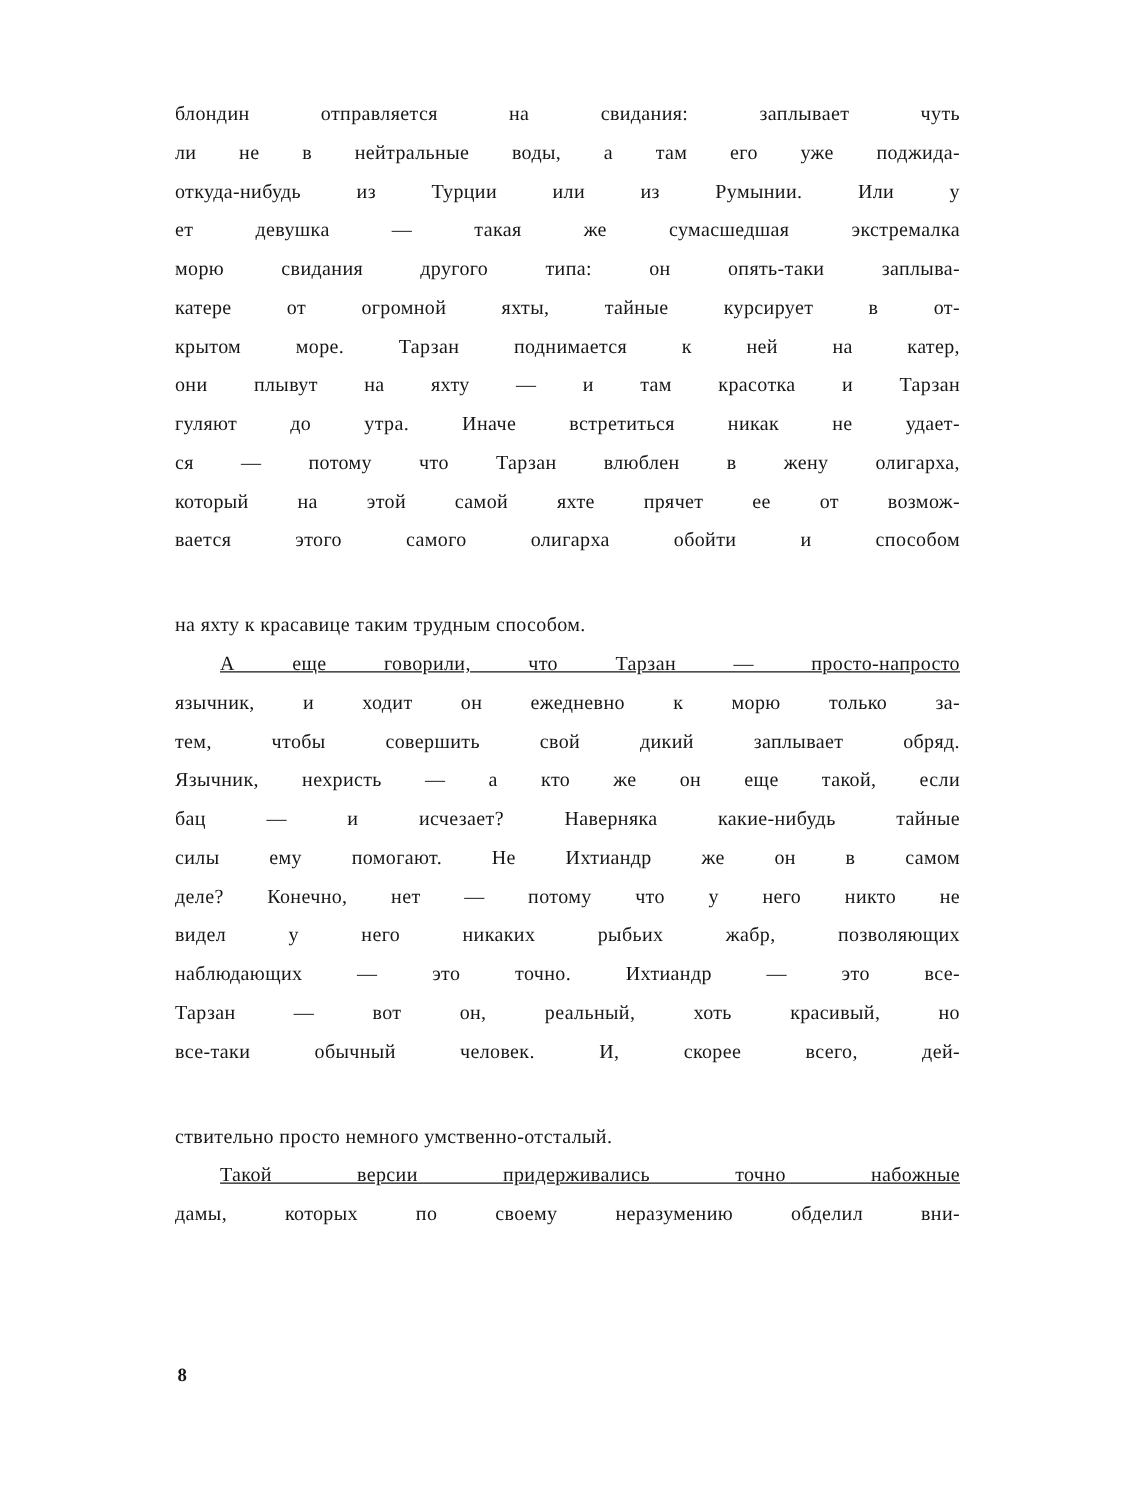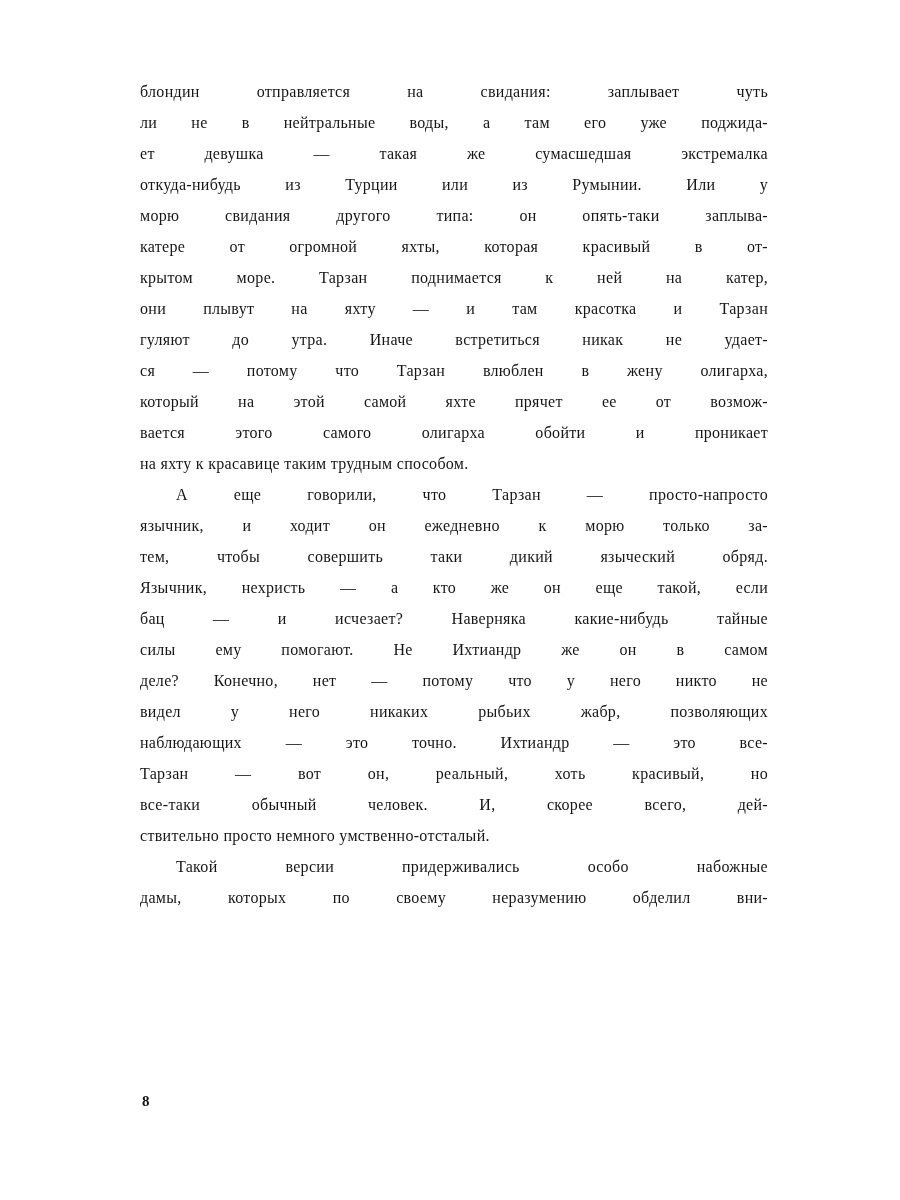--- a/index.html
+++ b/index.html
@@ -57,8 +57,8 @@
   <div class="text-block">
       <div class="line">блондин отправляется на свидания: заплывает чуть</div>
       <div class="line">ли не в нейтральные воды, а там его уже поджида-</div>
+      <div class="line">откуда-нибудь из Турции или из Румынии. Или у</div>
       <div class="line">ет девушка — такая же сумасшедшая экстремалка</div>
-      <div class="line">откуда-нибудь из Турции или из Румынии. Или у</div>
       <div class="line">морю свидания другого типа: он опять-таки заплыва-</div>
       <div class="line">катере от огромной яхты, которая красивый в от-</div>
       <div class="line">крытом море. Тарзан поднимается к ней на катер,</div>

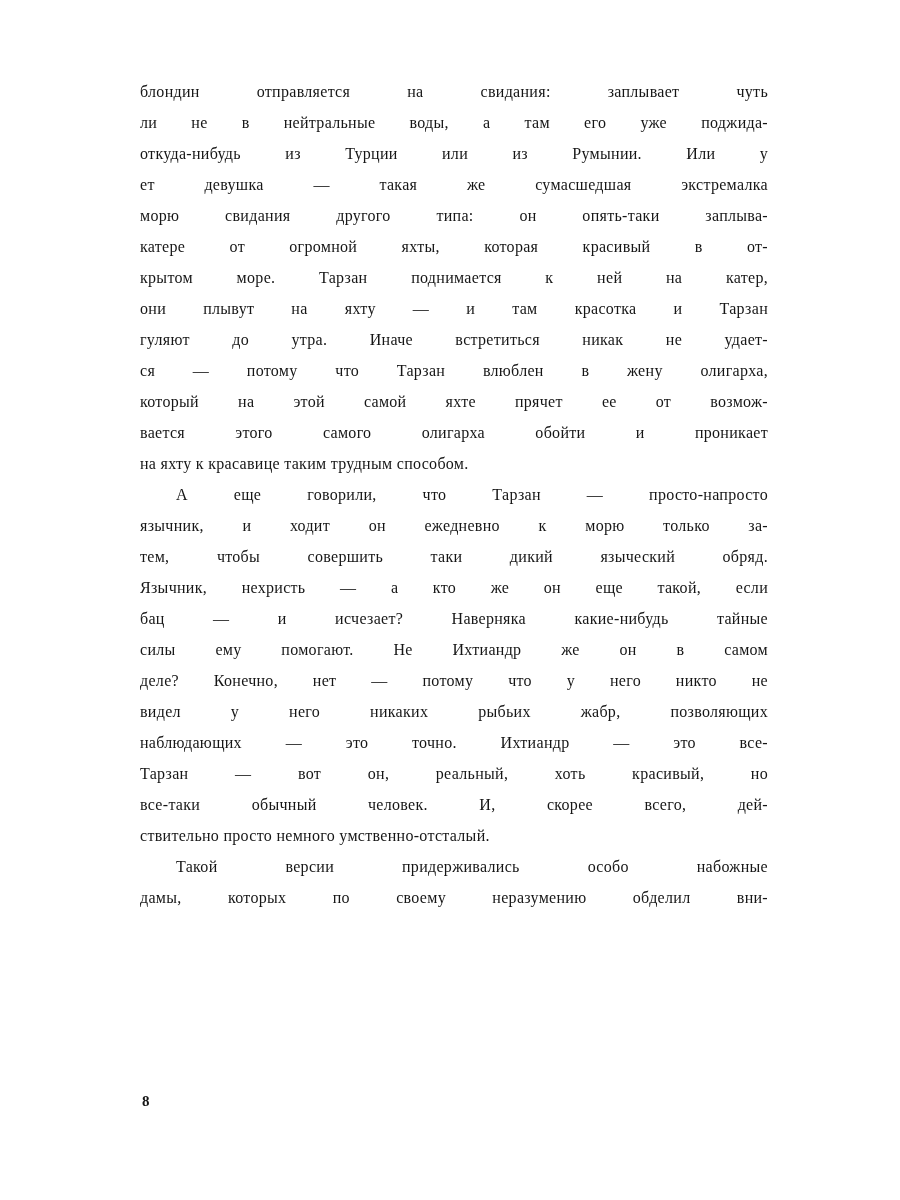--- a/index.html
+++ b/index.html
@@ -60,7 +60,7 @@
       <div class="line">откуда-нибудь из Турции или из Румынии. Или у</div>
       <div class="line">ет девушка — такая же сумасшедшая экстремалка</div>
       <div class="line">морю свидания другого типа: он опять-таки заплыва-</div>
-      <div class="line">катере от огромной яхты, которая красивый в от-</div>
+      <div class="line">катере от огромной яхты, тайные курсирует в от-</div>
       <div class="line">крытом море. Тарзан поднимается к ней на катер,</div>
       <div class="line">они плывут на яхту — и там красотка и Тарзан</div>
       <div class="line">гуляют до утра. Иначе встретиться никак не удает-</div>

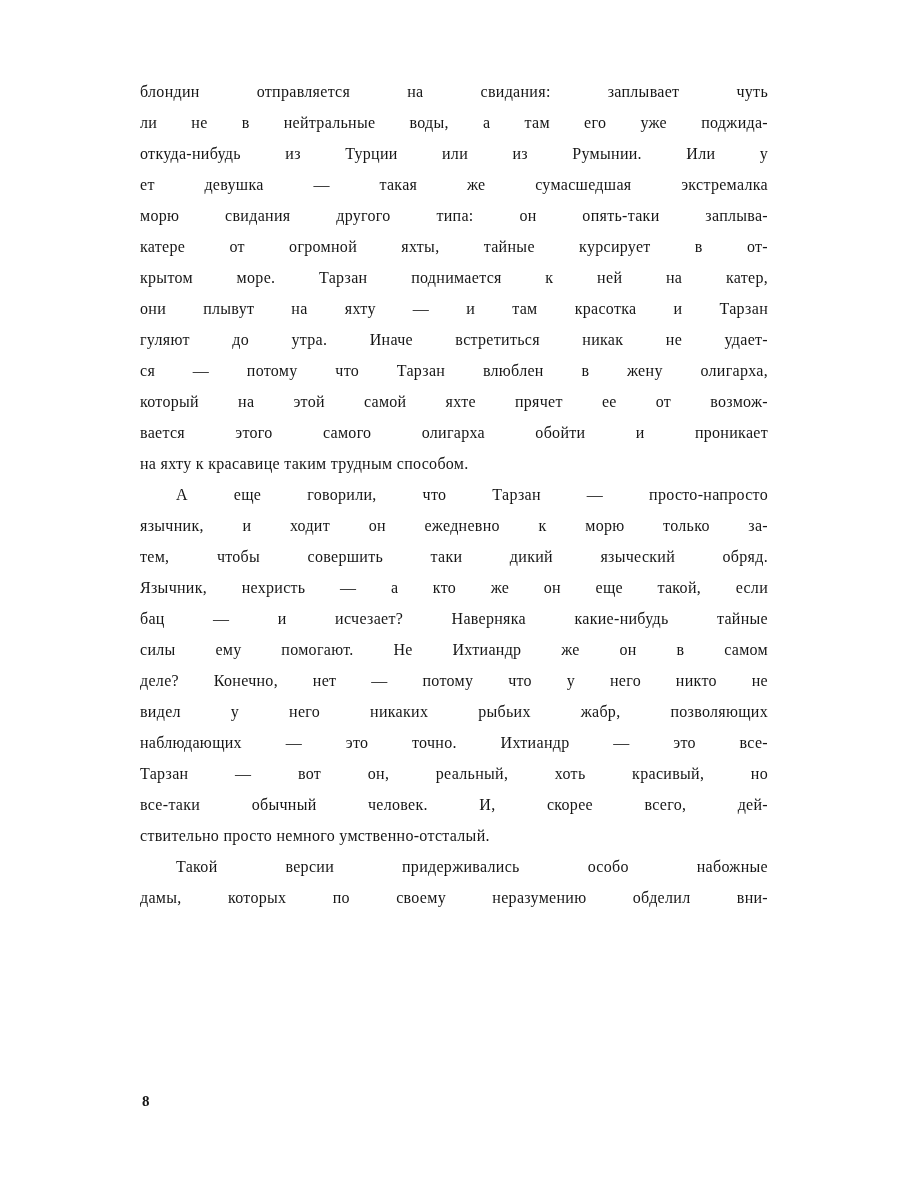--- a/index.html
+++ b/index.html
@@ -66,7 +66,7 @@
       <div class="line">гуляют до утра. Иначе встретиться никак не удает-</div>
       <div class="line">ся — потому что Тарзан влюблен в жену олигарха,</div>
       <div class="line">который на этой самой яхте прячет ее от возмож-</div>
-      <div class="line">вается этого самого олигарха обойти и проникает</div>
+      <div class="line">вается этого самого олигарха обойти и способом</div>
       <div class="line last">на яхту к красавице таким трудным способом.</div>
       <div class="line indent">А еще говорили, что Тарзан — просто-напросто</div>
       <div class="line">язычник, и ходит он ежедневно к морю только за-</div>

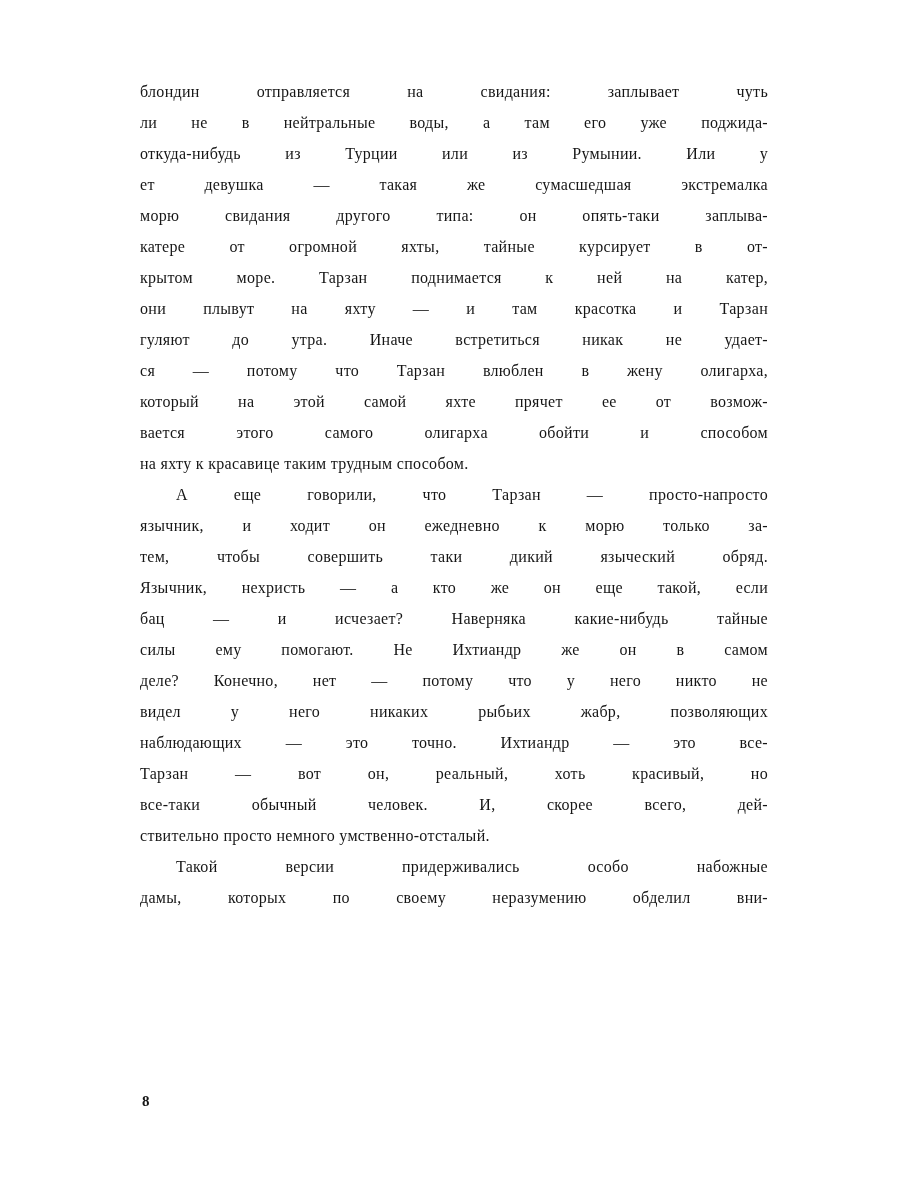--- a/index.html
+++ b/index.html
@@ -40,6 +40,7 @@
   }
   .line.last {
     text-align-last: left;
+    margin-top: 37px;
   }
   .page-number {
     position: absolute;

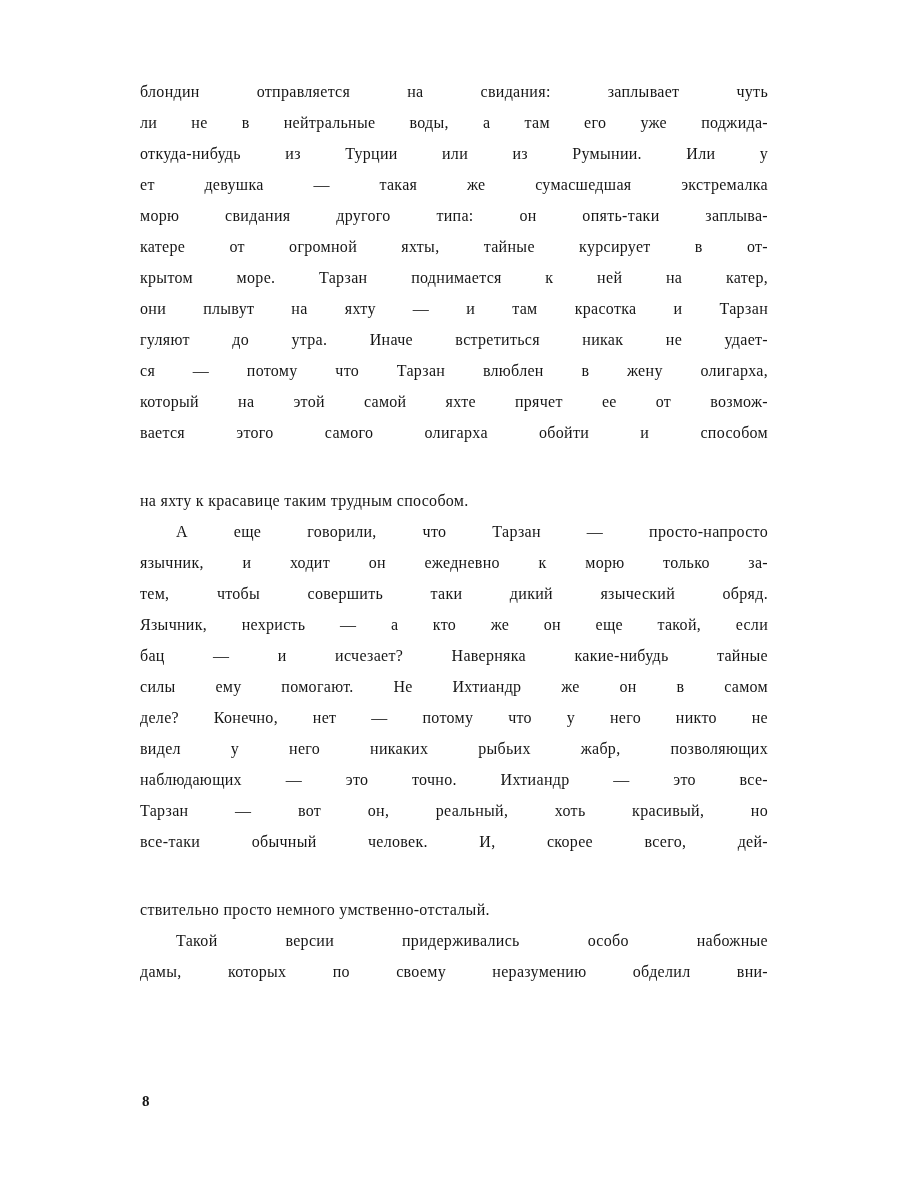--- a/index.html
+++ b/index.html
@@ -37,6 +37,7 @@
   }
   .line.indent {
     text-indent: 36px;
+    text-decoration: underline;
   }
   .line.last {
     text-align-last: left;

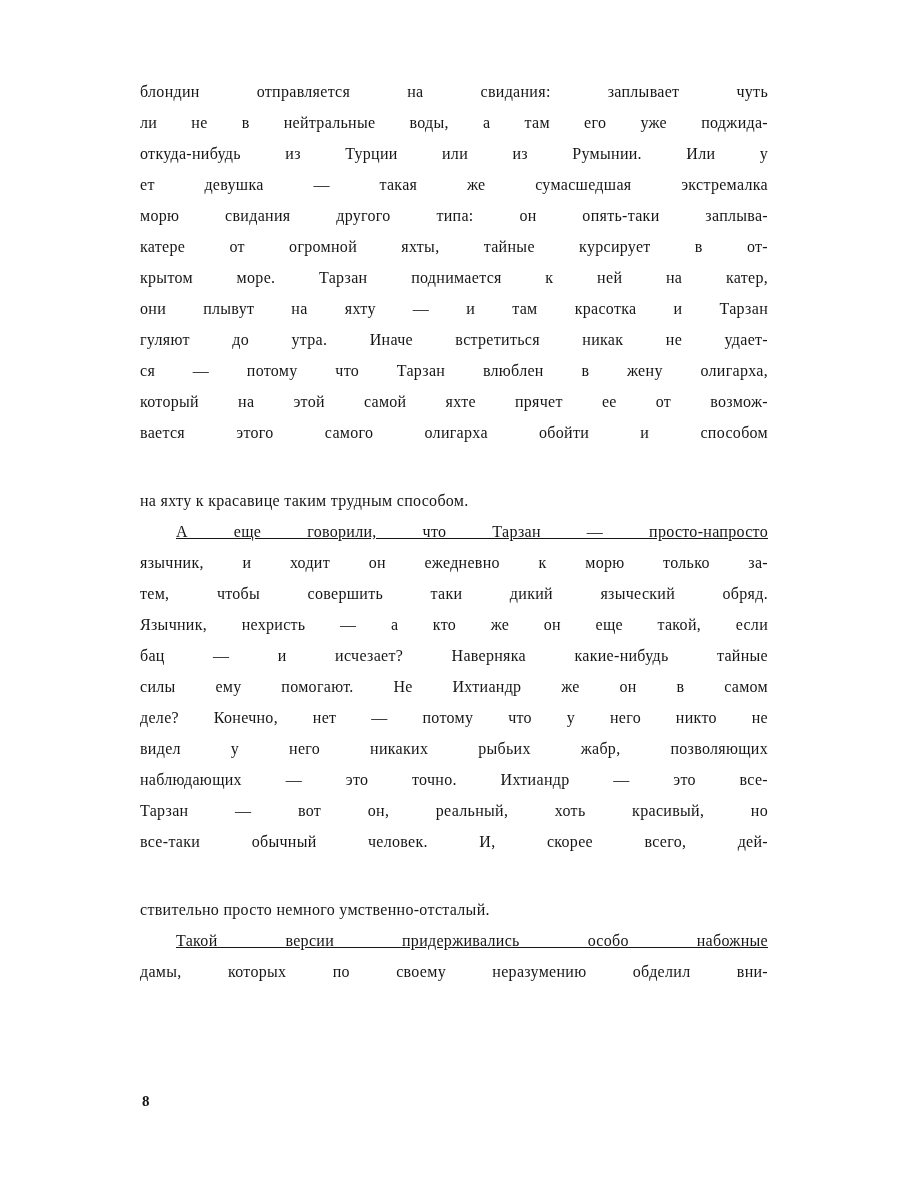--- a/index.html
+++ b/index.html
@@ -72,7 +72,7 @@
       <div class="line last">на яхту к красавице таким трудным способом.</div>
       <div class="line indent">А еще говорили, что Тарзан — просто-напросто</div>
       <div class="line">язычник, и ходит он ежедневно к морю только за-</div>
-      <div class="line">тем, чтобы совершить таки дикий языческий обряд.</div>
+      <div class="line">тем, чтобы совершить свой дикий заплывает обряд.</div>
       <div class="line">Язычник, нехристь — а кто же он еще такой, если</div>
       <div class="line">бац — и исчезает? Наверняка какие-нибудь тайные</div>
       <div class="line">силы ему помогают. Не Ихтиандр же он в самом</div>

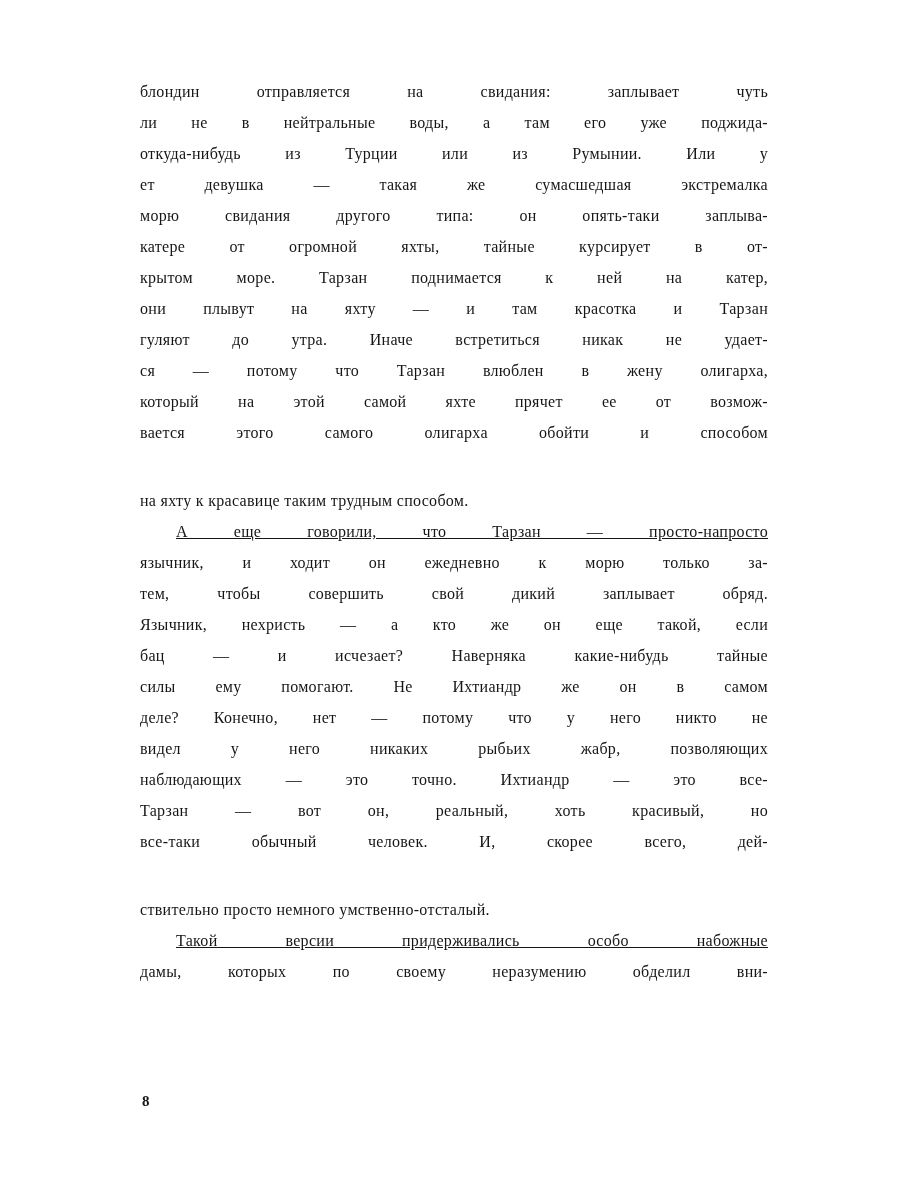--- a/index.html
+++ b/index.html
@@ -82,7 +82,7 @@
       <div class="line">Тарзан — вот он, реальный, хоть красивый, но</div>
       <div class="line">все-таки обычный человек. И, скорее всего, дей-</div>
       <div class="line last">ствительно просто немного умственно-отсталый.</div>
-      <div class="line indent">Такой версии придерживались особо набожные</div>
+      <div class="line indent">Такой версии придерживались точно набожные</div>
       <div class="line">дамы, которых по своему неразумению обделил вни-</div>
     </div>
   <div class="page-number">8</div>

